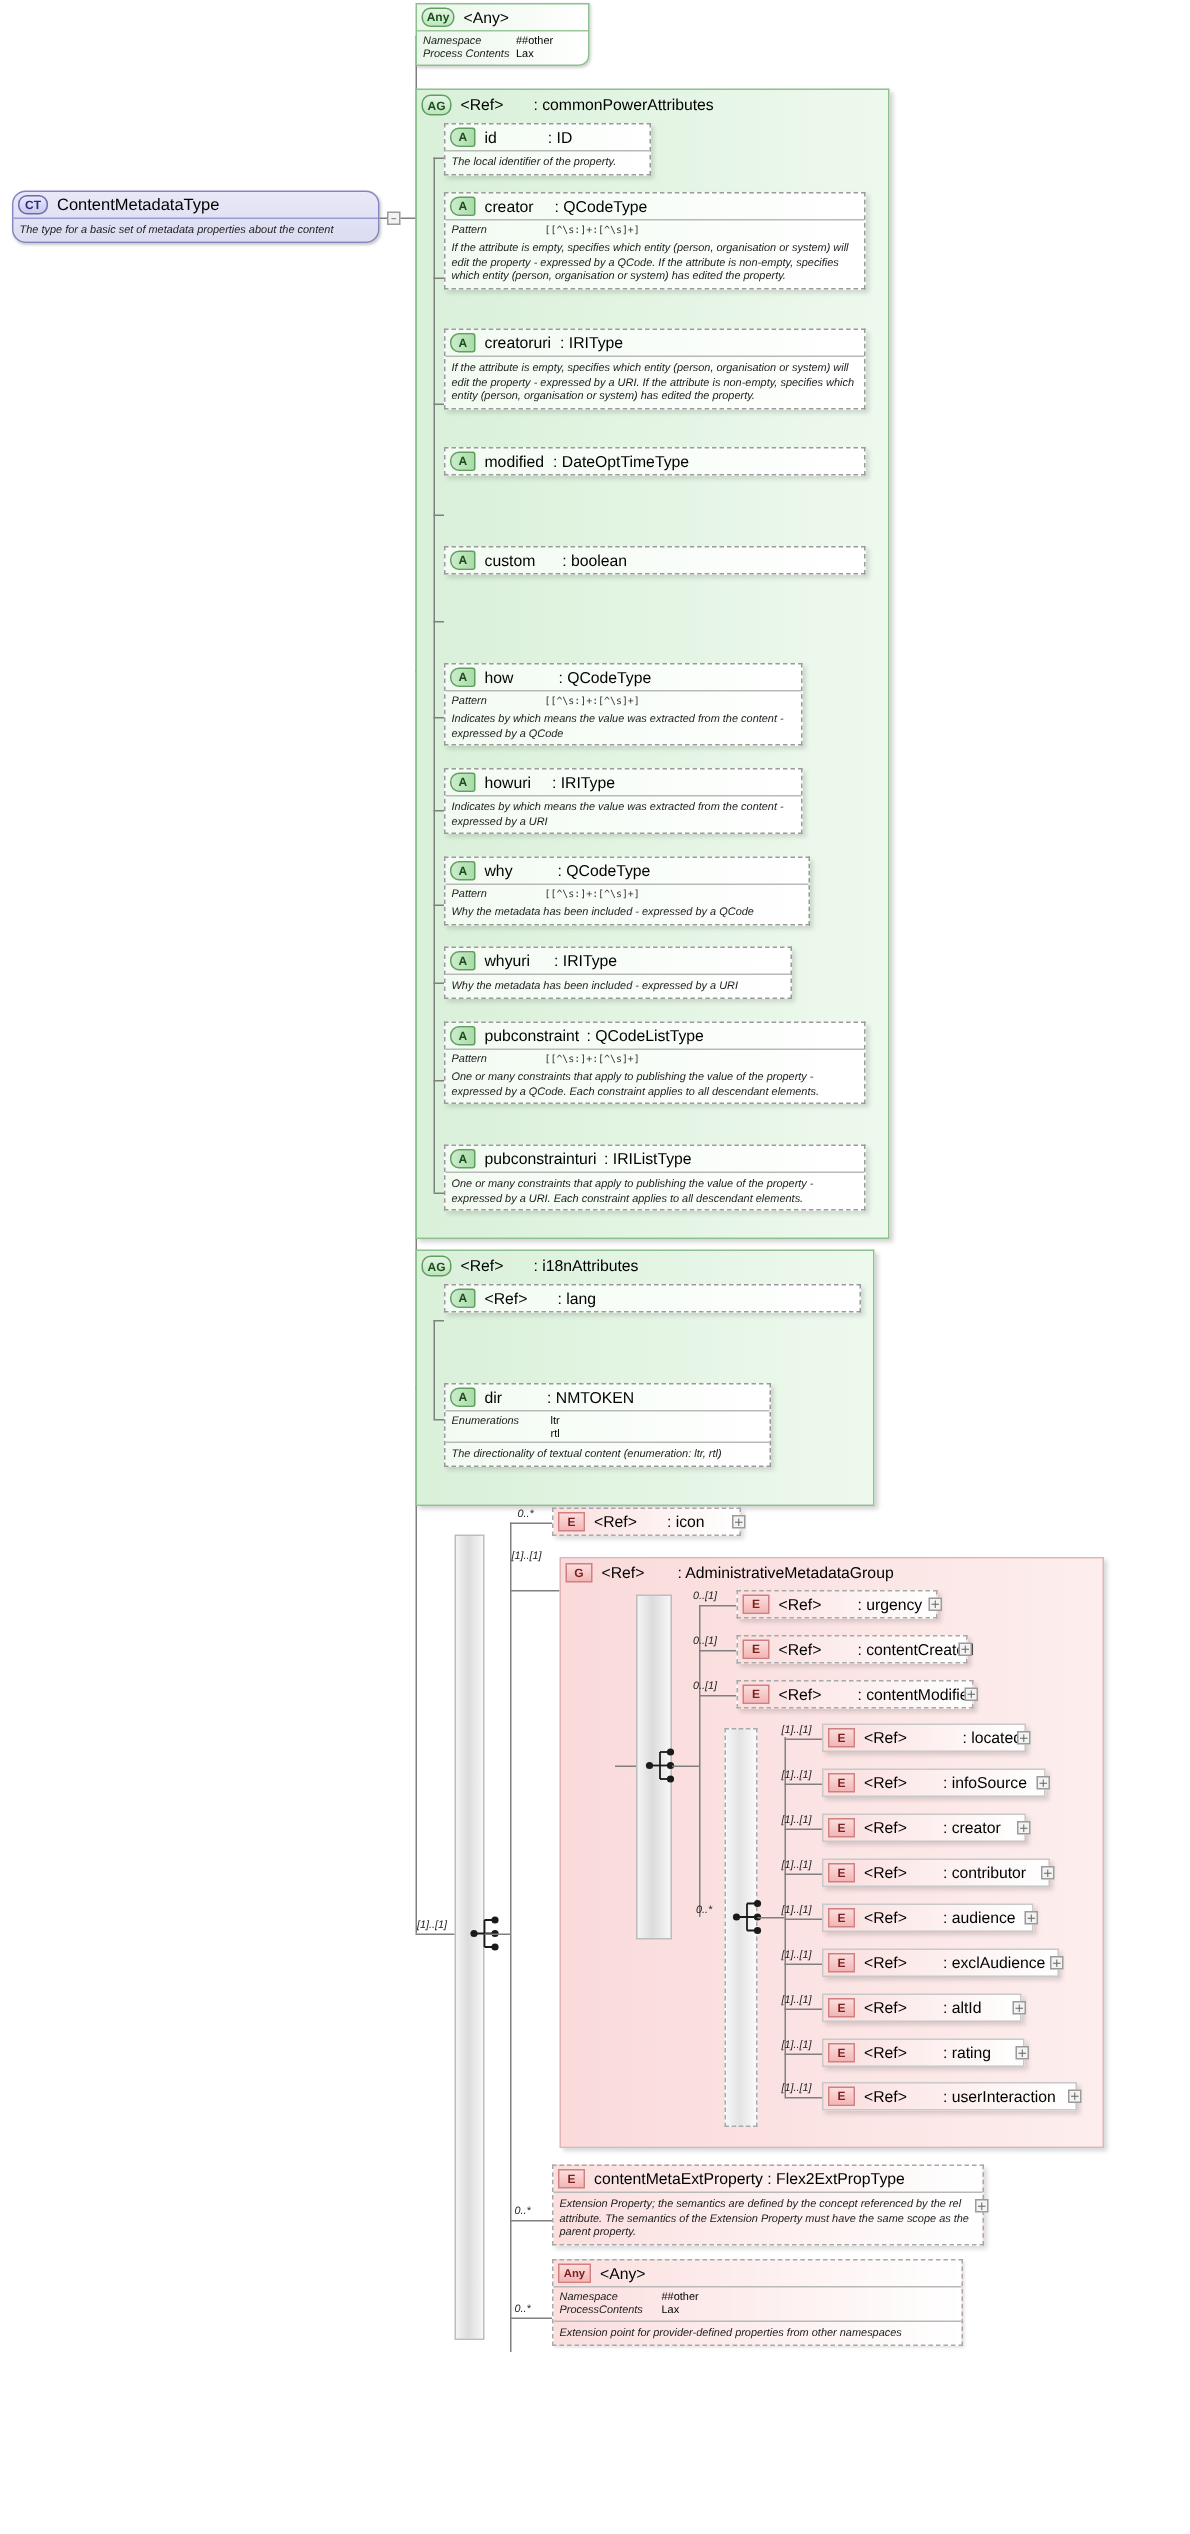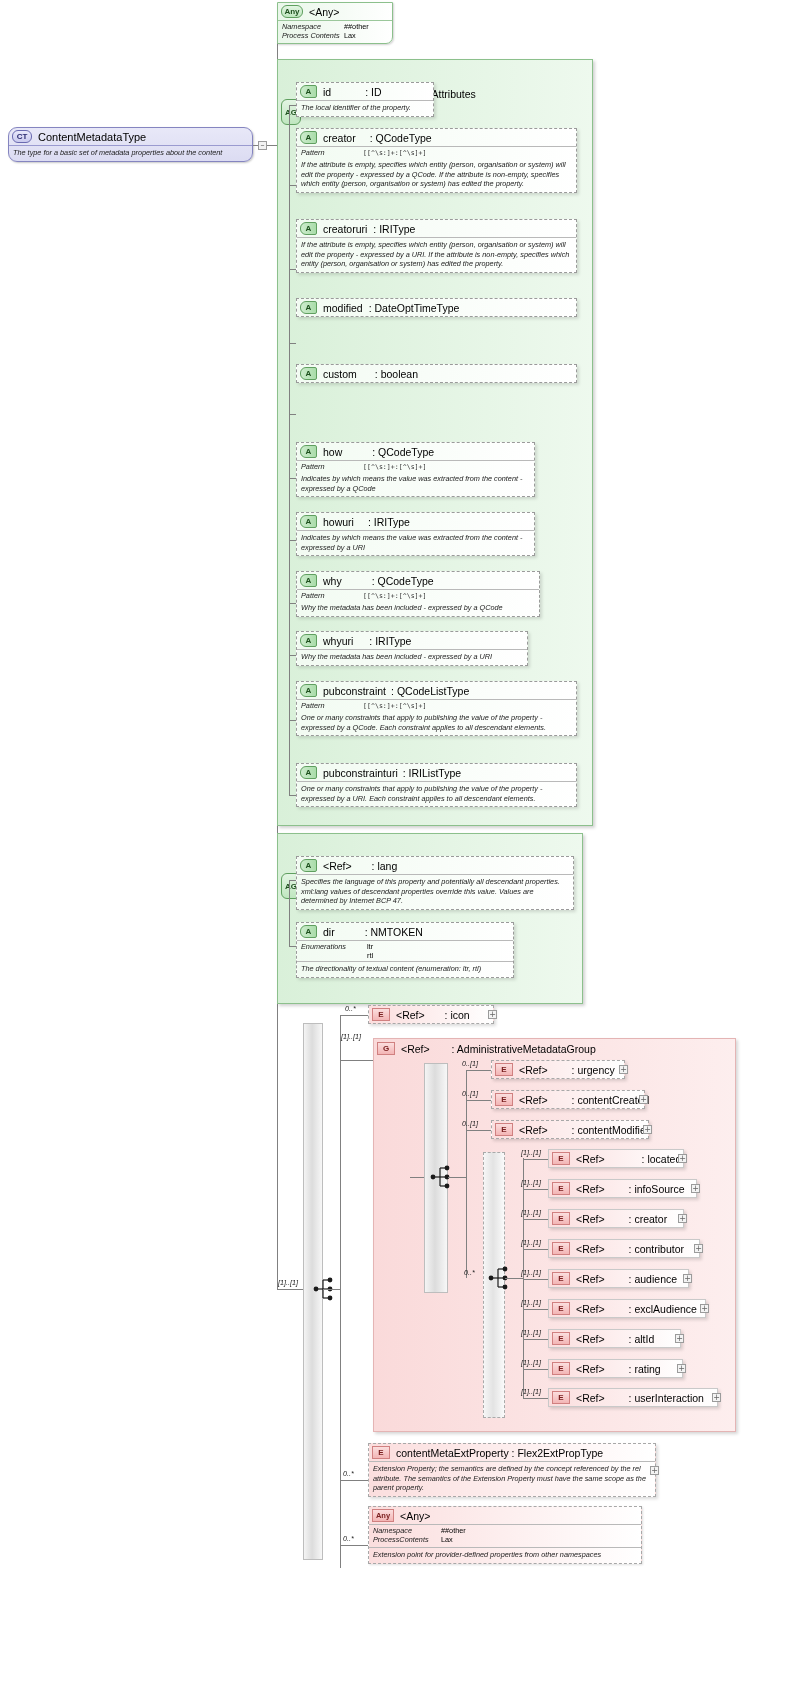--- a/index.html
+++ b/index.html
@@ -71,10 +71,10 @@
     color: #1d4f1d; font-size: 8px;
   }
   .b-ag {
-    width: 20px; height: 26px;
+    width: 20px; height: 14px;
     border: 1px solid #5f9f5f; border-radius: 6px;
     background: linear-gradient(to bottom,#e3f5e3,#bfe6bf);
-    color: #1d4f1d; font-size: 8px; margin-top: 36px;
+    color: #1d4f1d; font-size: 8px;
   }
   .b-a {
     width: 17px; height: 13px;

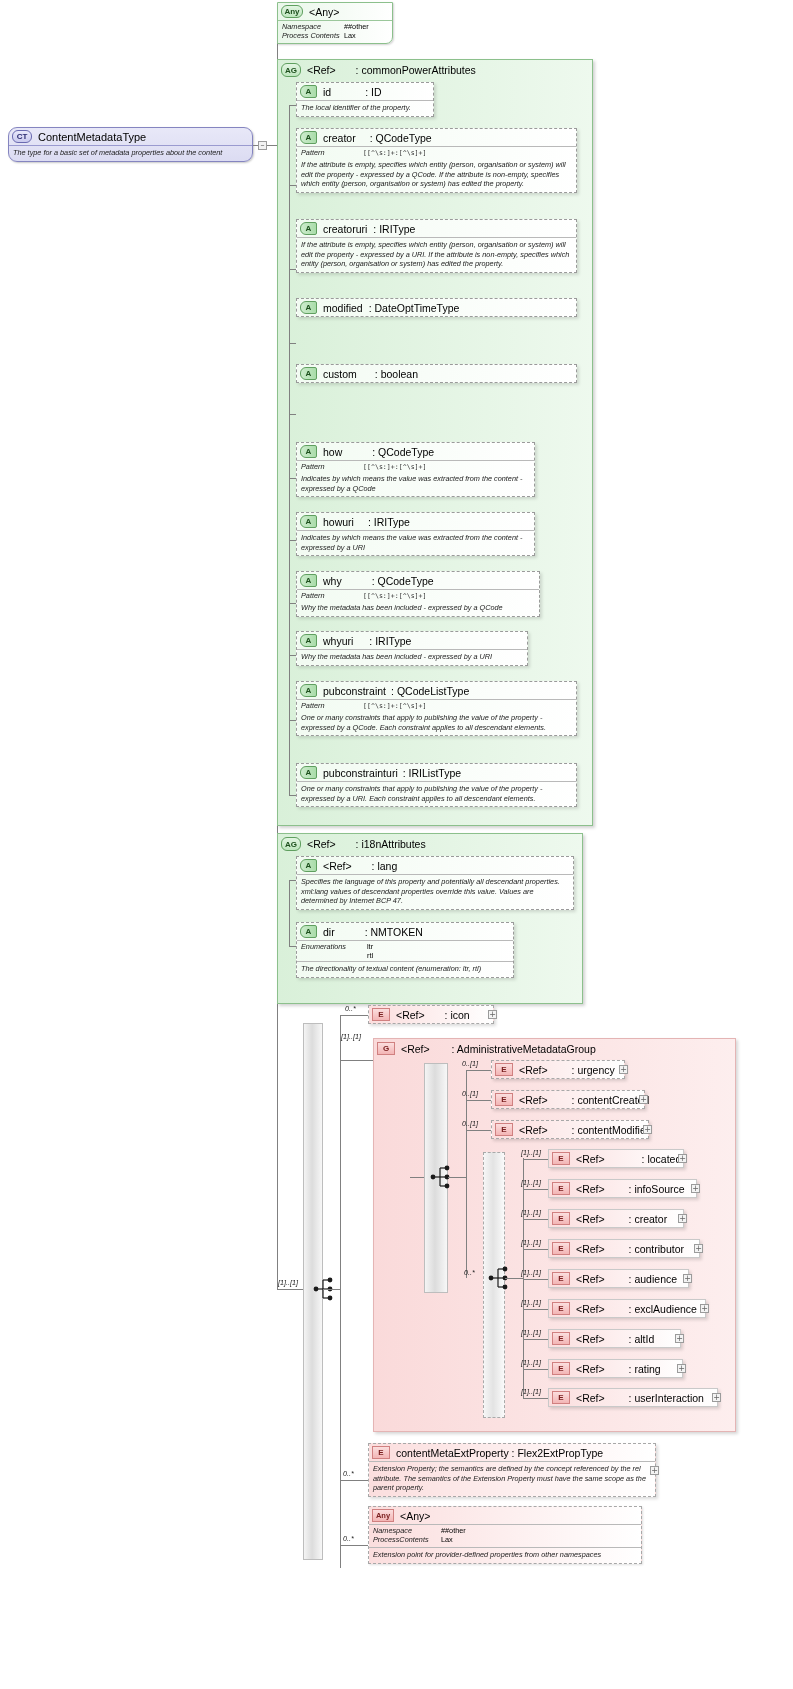--- a/index.html
+++ b/index.html
@@ -369,7 +369,6 @@
       <span class="nm">&lt;Ref&gt;</span>
       <span class="ty" style="margin-left:20px;">: lang</span>
     </div>
-    <div class="desc">Specifies the language of this property and potentially all descendant properties. xml:lang values of descendant properties override this value. Values are determined by Internet BCP 47.</div>
   </div>
   <div class="ln lnh" style="left:289px; top:880px; width:7px;"></div>
 

